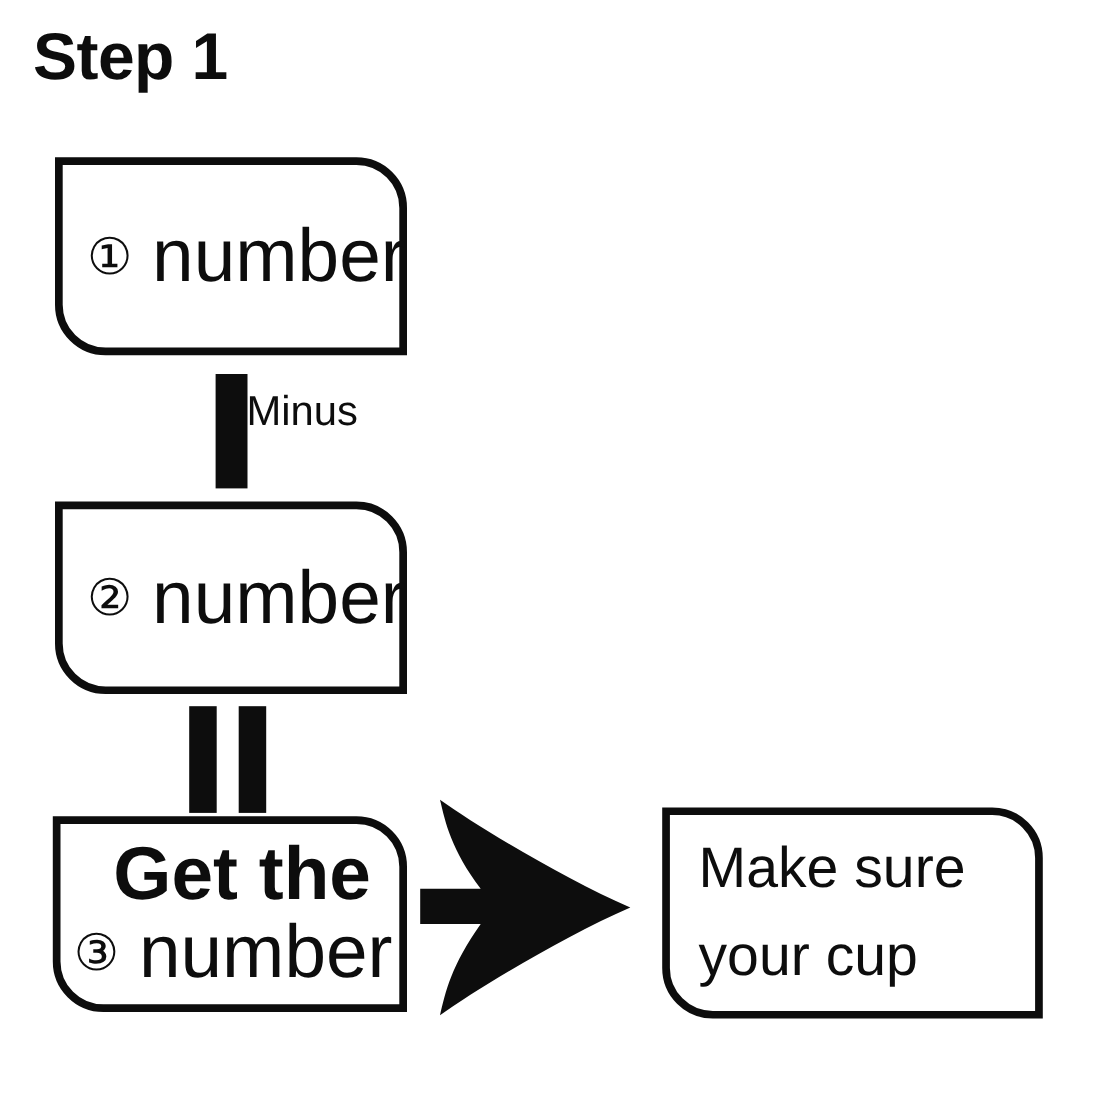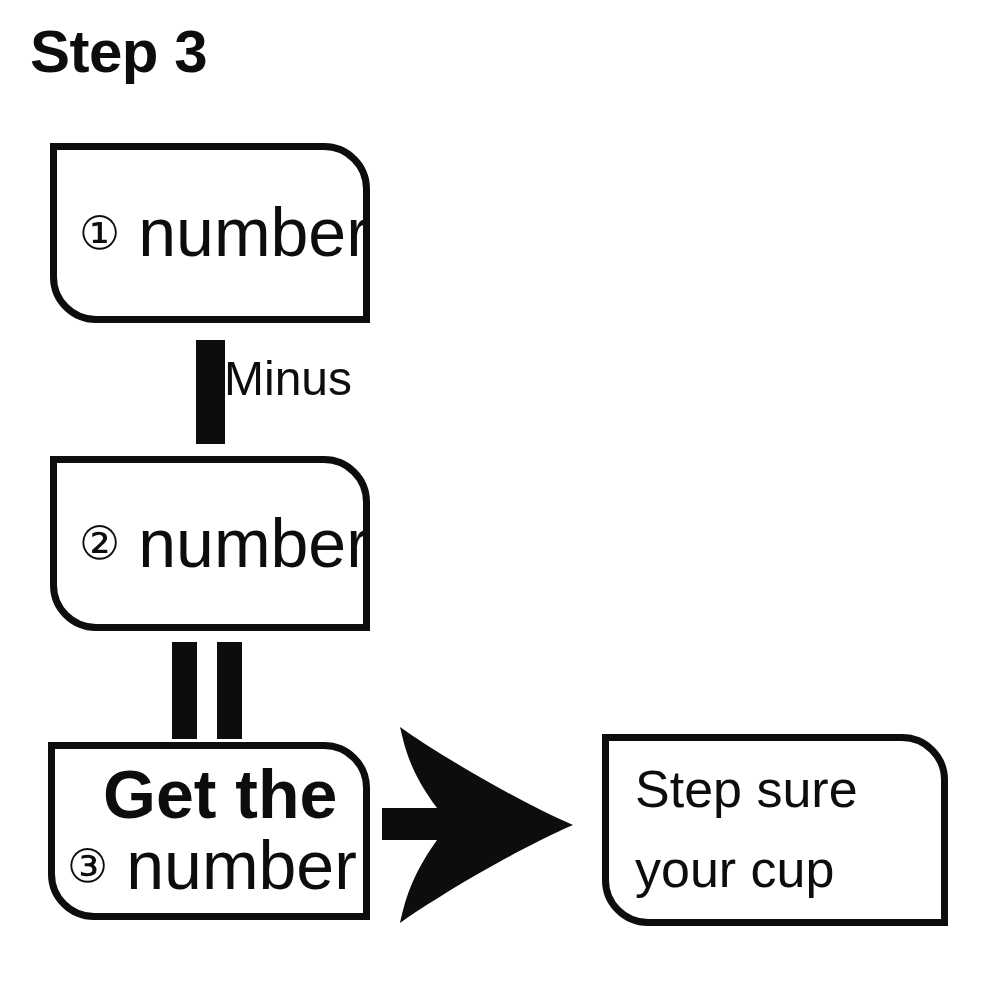--- a/index.html
+++ b/index.html
@@ -139,7 +139,7 @@
 
 <div id="canvas">
 
-  <div class="step-title">Step 3</div>
+  <div class="step-title">Step 1</div>
 
   <div class="note-box" id="box-one">
     <div class="note-inner">

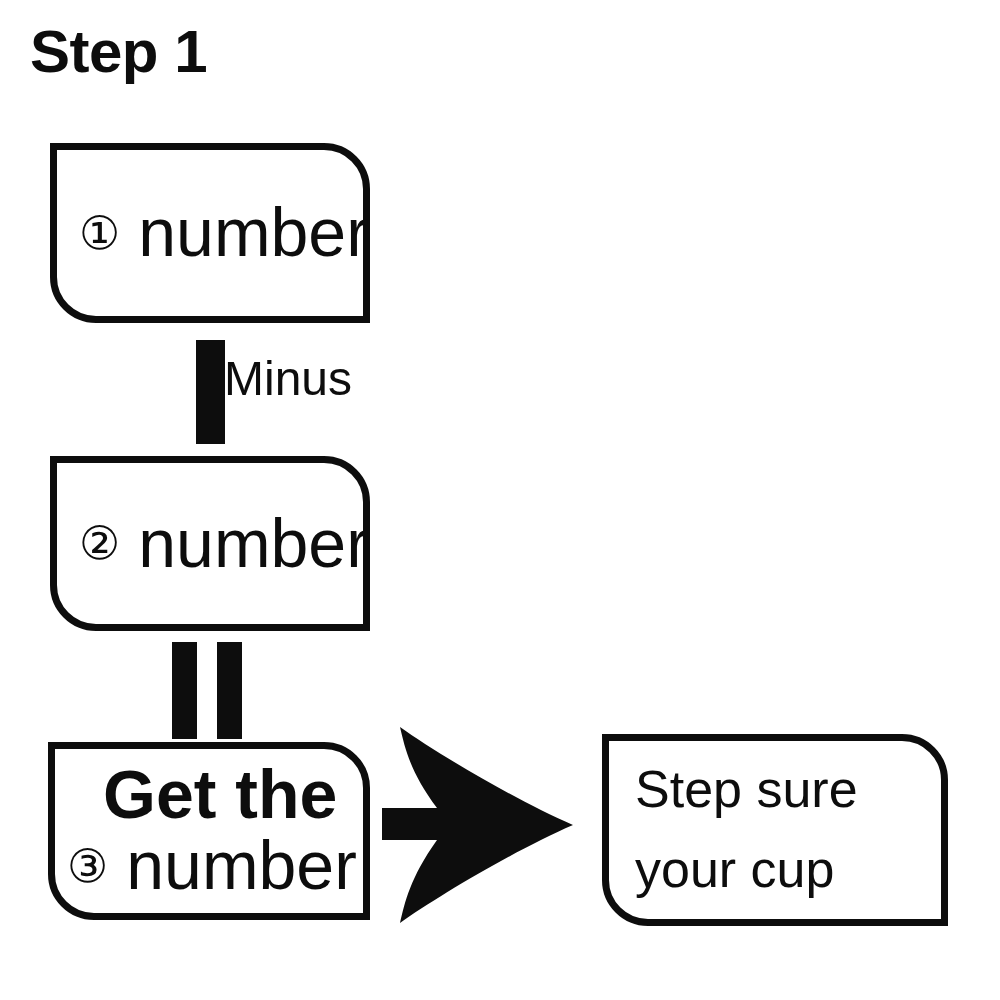--- a/index.html
+++ b/index.html
@@ -118,7 +118,7 @@
     position: absolute;
     left: 224px;
     top: 355px;
-    font-size: 48px;
+    font-size: 38px;
     line-height: 1;
     color: #0d0d0d;
     white-space: nowrap;

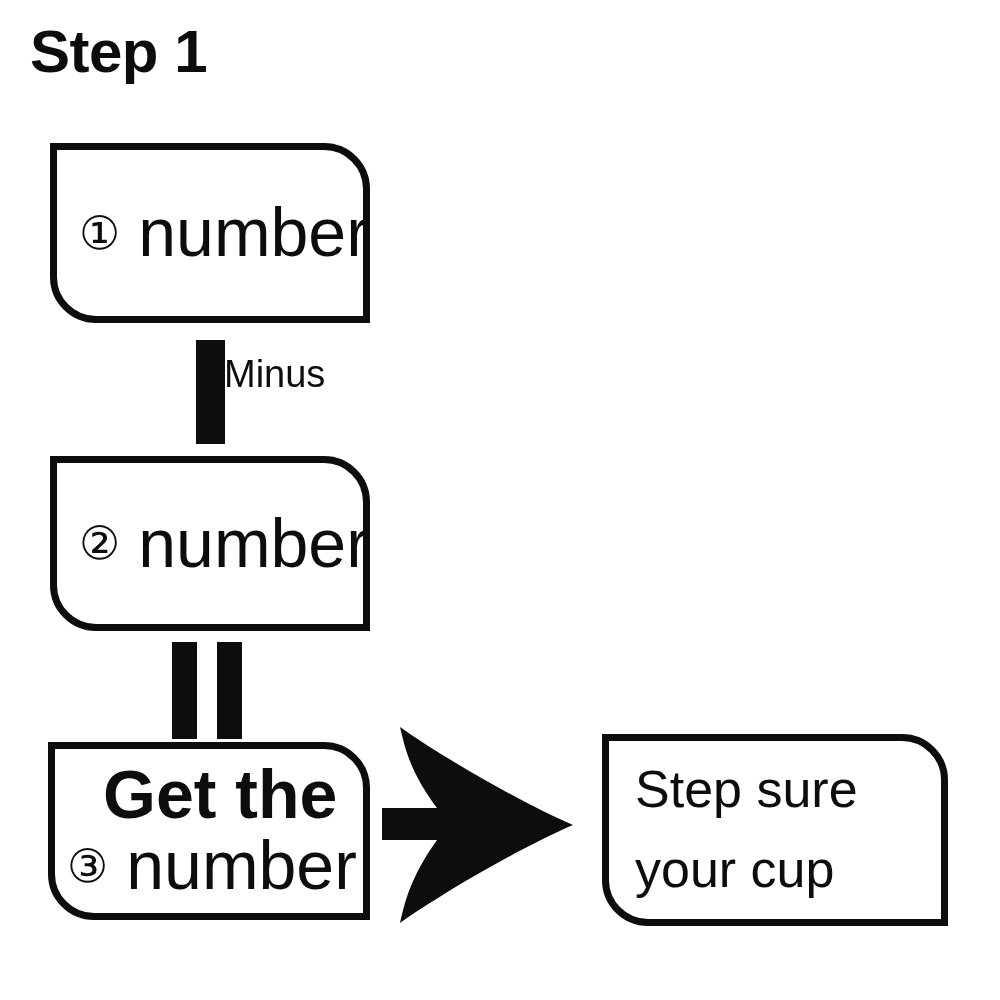--- a/index.html
+++ b/index.html
@@ -188,7 +188,7 @@
   <div class="note-box" id="box-right">
     <div class="note-inner">
       <div class="row-line">
-        <span class="box-text">Step sure</span>
+        <span class="box-text">Make sure</span>
       </div>
       <div class="row-line">
         <span class="box-text">your cup</span>

